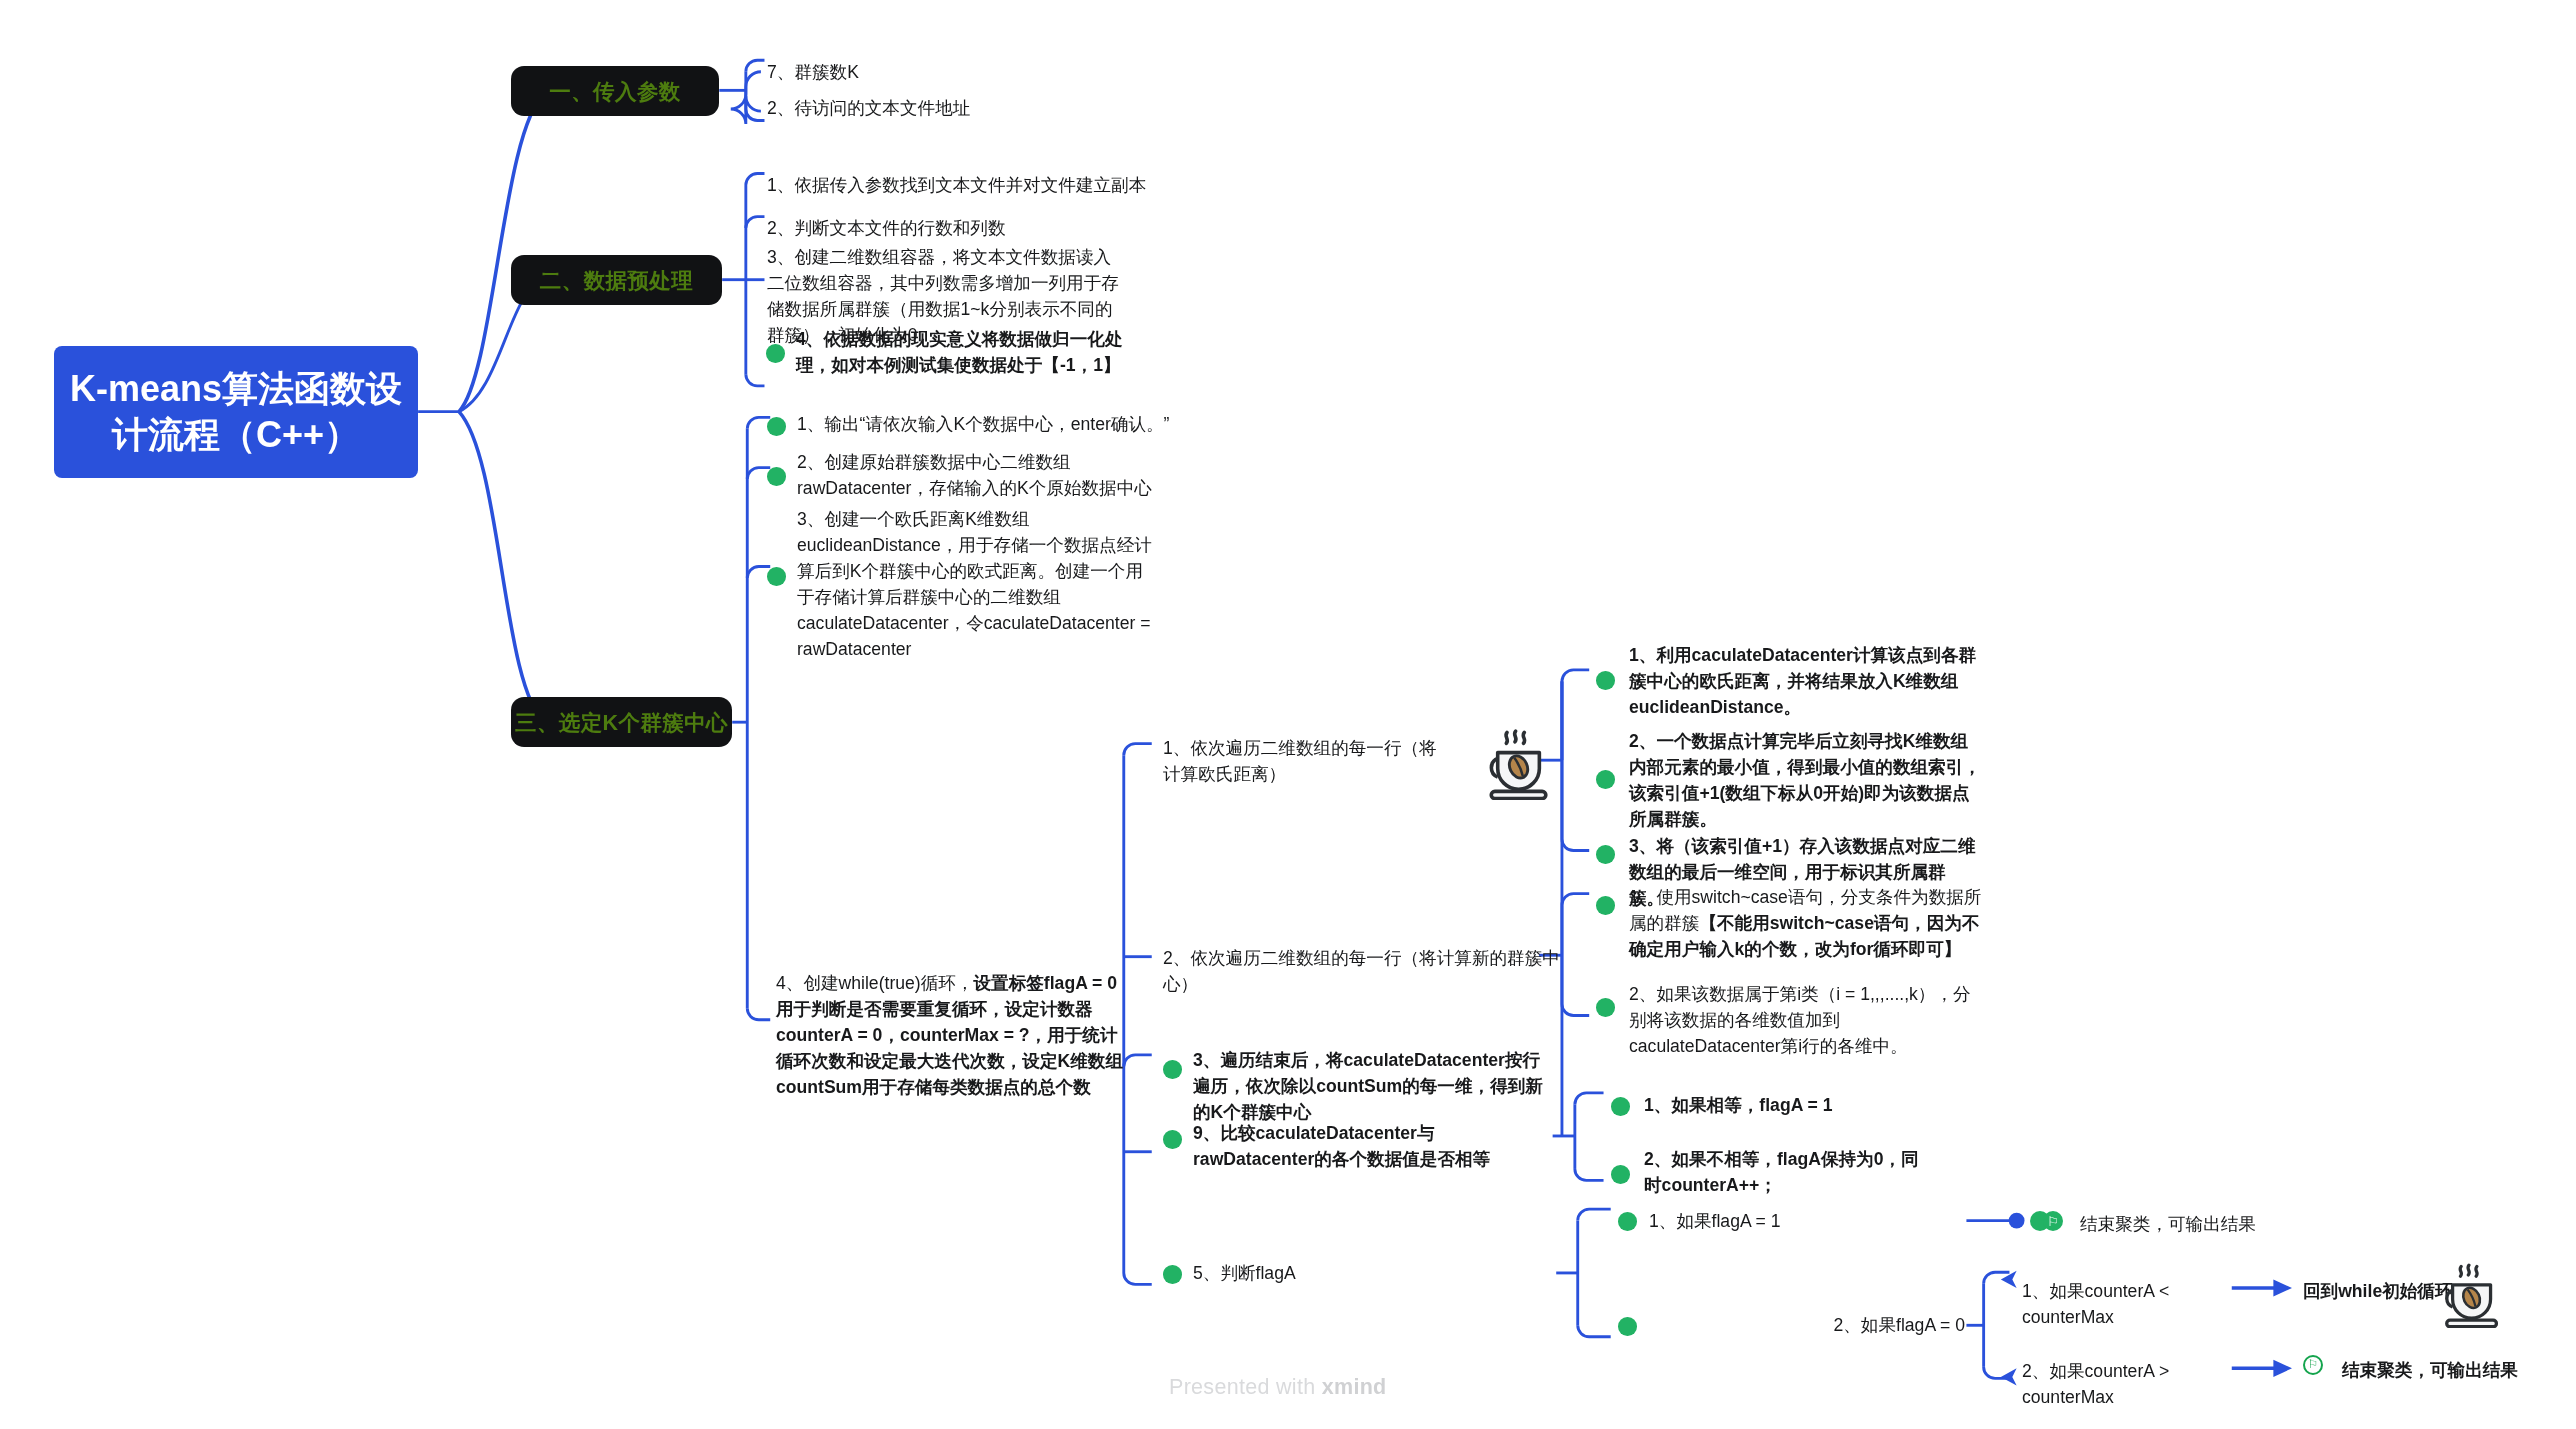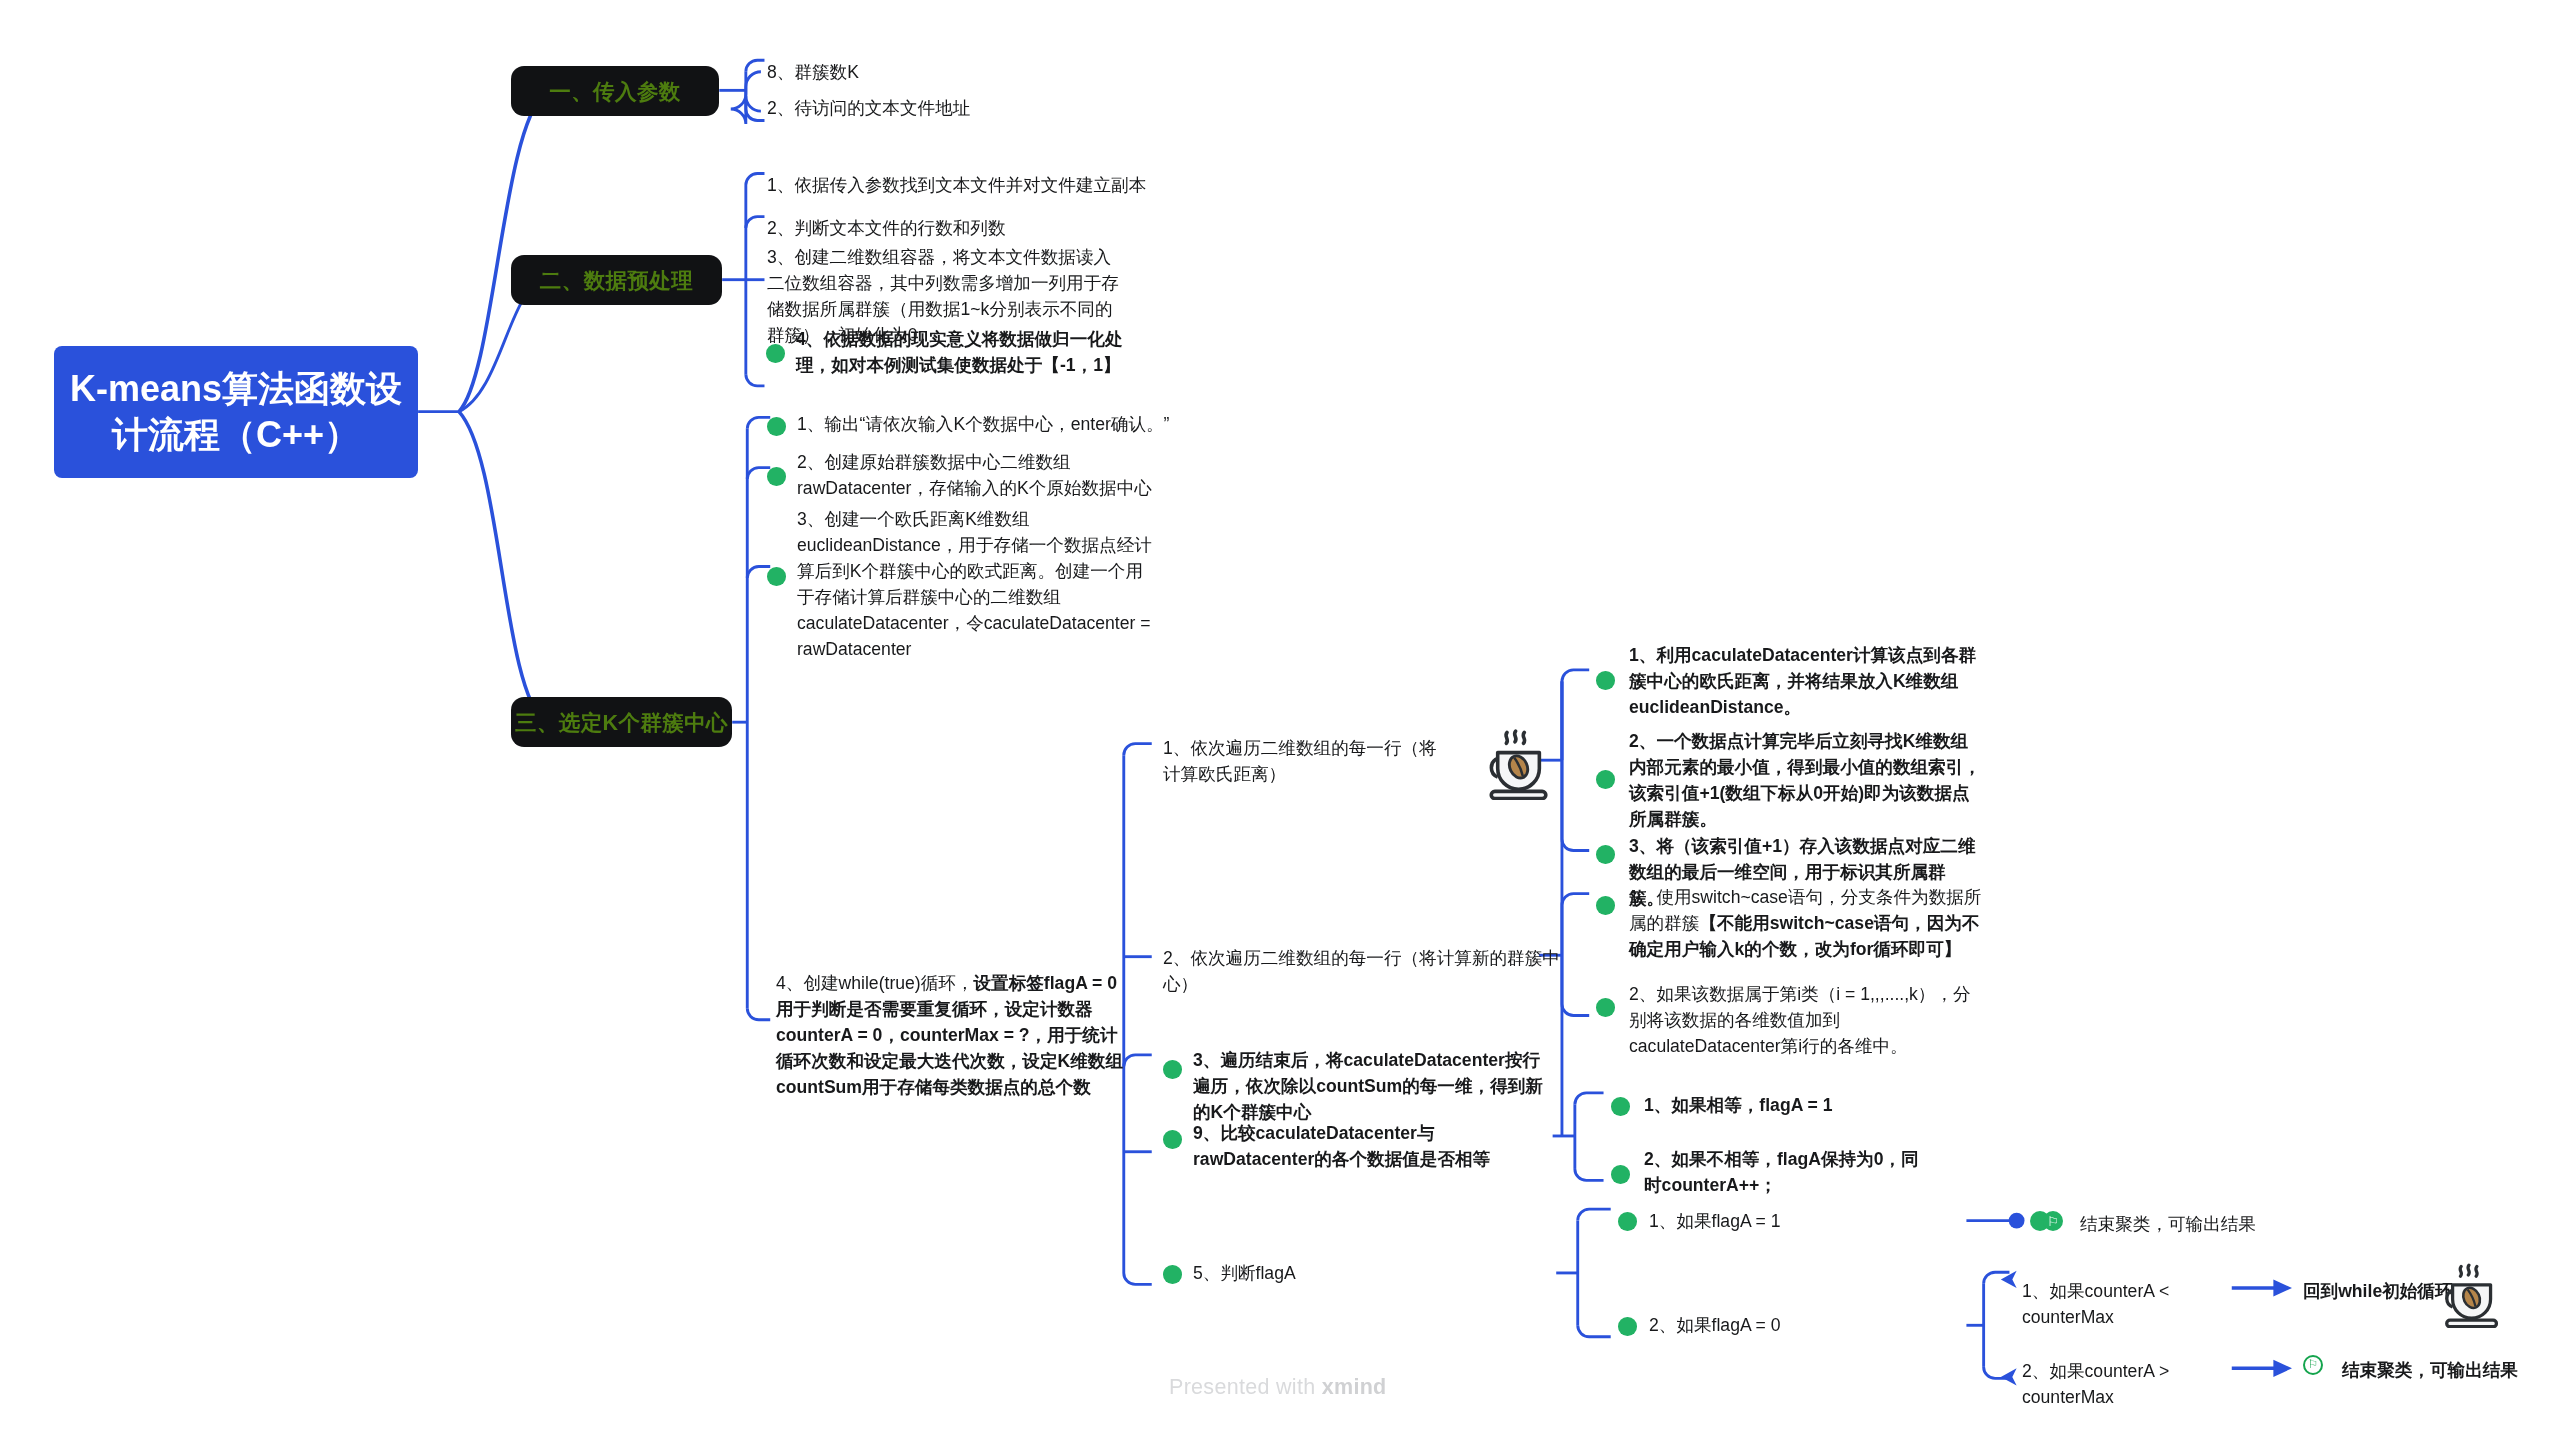--- a/index.html
+++ b/index.html
@@ -149,7 +149,7 @@
 
   <div class="pill" style="left:511px;top:697px;width:221px;height:50px;">三、选定K个群簇中心</div>
 
-  <div class="topic" style="left:767px;top:59px;width:308px;">8、群簇数K</div>
+  <div class="topic" style="left:767px;top:59px;width:308px;">7、群簇数K</div>
   <div class="topic" style="left:767px;top:95px;width:308px;">2、待访问的文本文件地址</div>
 
   <div class="topic" style="left:767px;top:172px;width:402px;">1、依据传入参数找到文本文件并对文件建立副本</div>

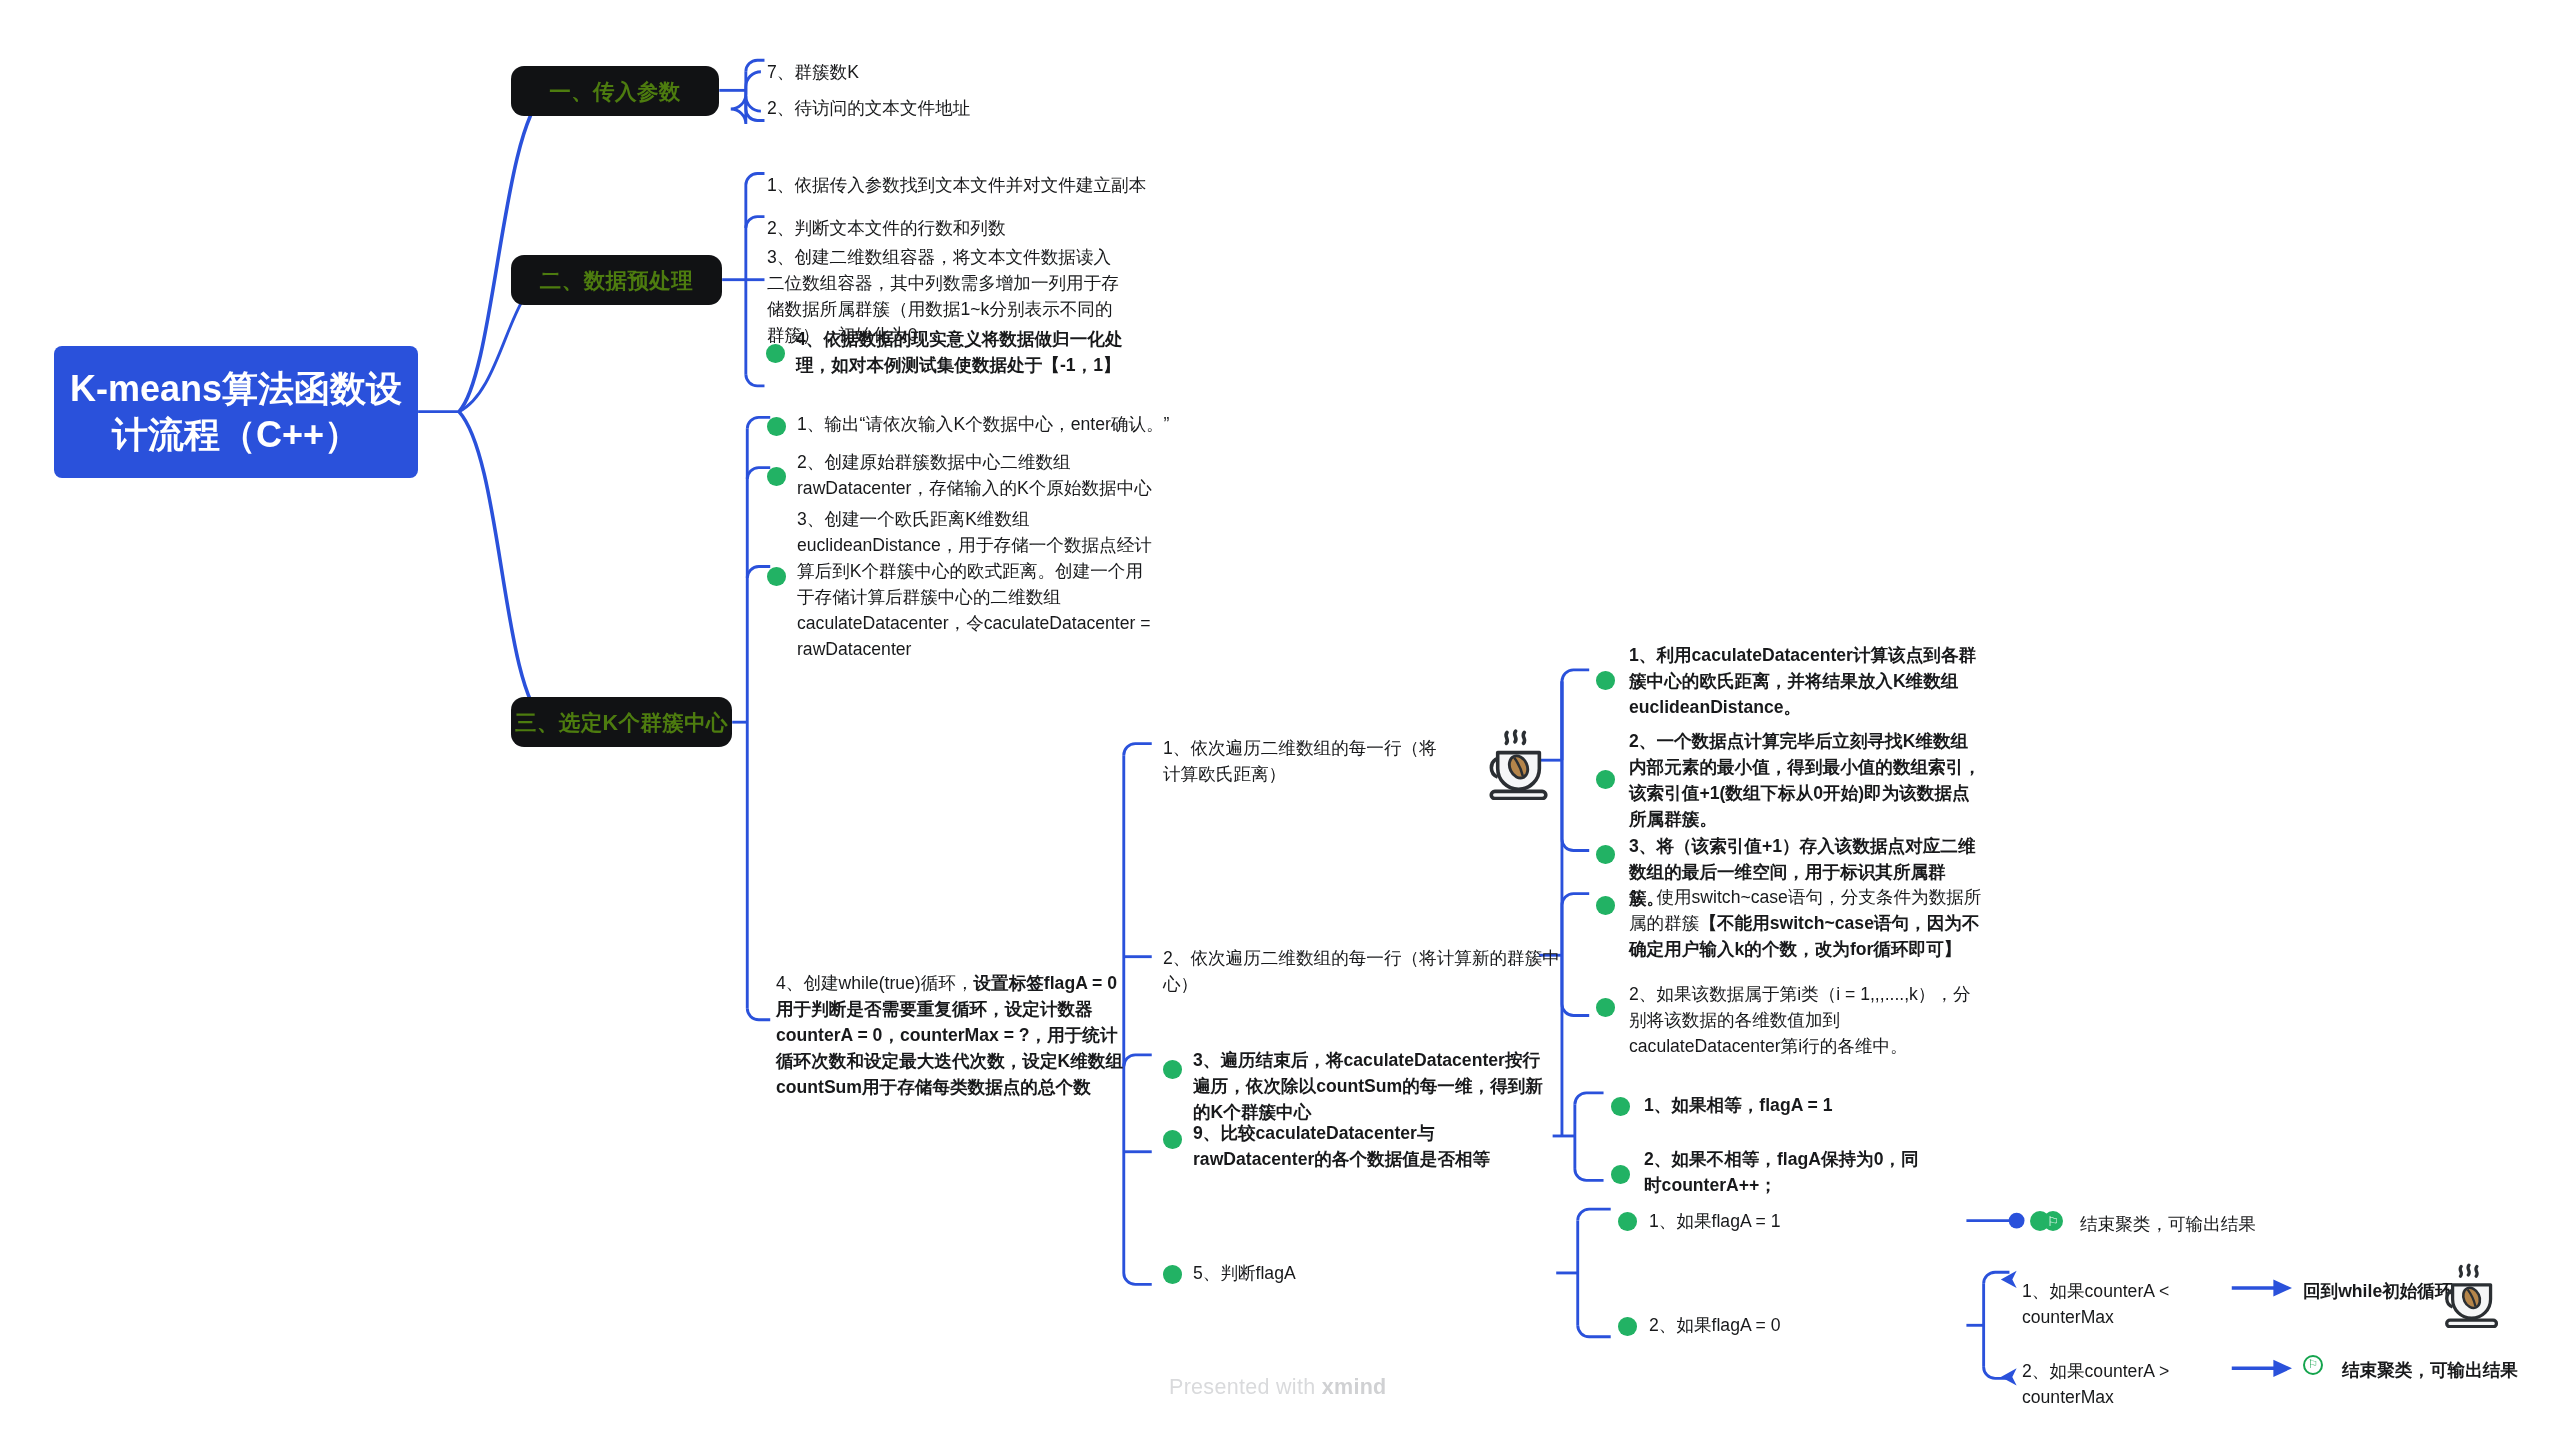--- a/index.html
+++ b/index.html
@@ -222,7 +222,7 @@
   <div class="topic" style="left:1649px;top:1208px;width:229px;">1、如果flagA = 1</div>
 
   <div class="dot" style="left:1618px;top:1317px;"></div>
-  <div class="topic" style="left:1649px;top:1312px;width:229px;">2、如果flagA = 0</div>
+  <div class="topic" style="left:1736px;top:1312px;width:229px;text-align:right;">2、如果flagA = 0</div>
 
   <div class="finish-ico" style="left:2030px;top:1211px;">
     <div class="c1"></div>

